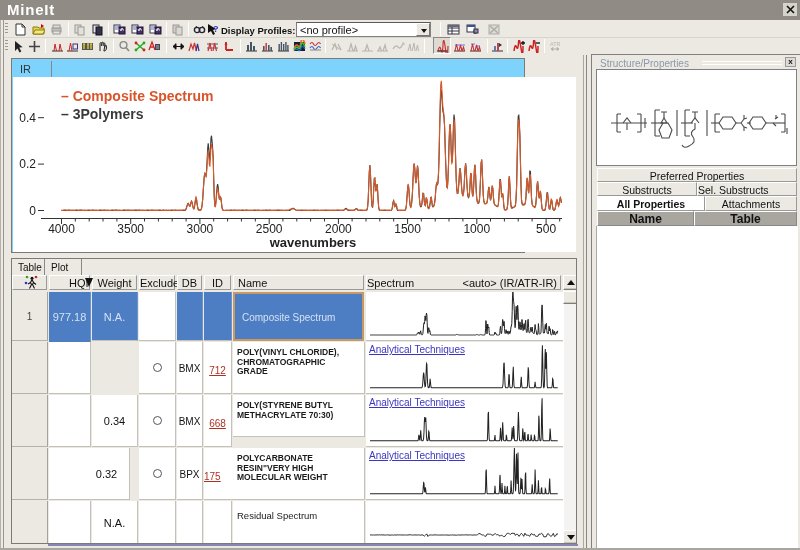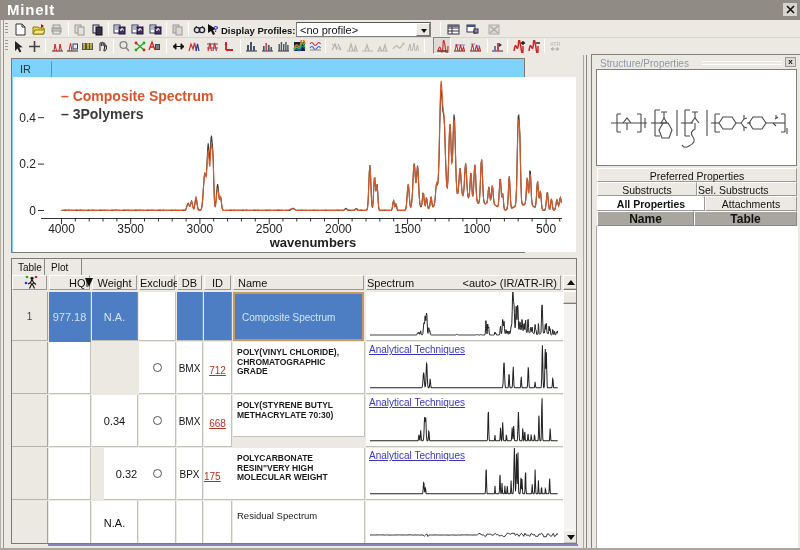--- a/index.html
+++ b/index.html
@@ -439,7 +439,7 @@
     </div>
 <div style="position:absolute;left:0px;top:189px;width:36px;height:52px;background:#ece9e2;border-right:1px solid #a5a29b;border-bottom:1px solid #b5b2ab;font-size:10px;color:#444;text-align:center;line-height:53px"></div>
 <div style="position:absolute;left:37px;top:189px;width:42px;height:52px;background:#fff;border-right:1px solid #c4c1ba;border-bottom:1px solid #c4c1ba;font-size:11px;color:#111;text-align:center;line-height:53px"></div>
-<div style="position:absolute;left:92px;top:189px;width:46px;height:52px;background:#fff;border-right:1px solid #c4c1ba;border-bottom:1px solid #c4c1ba;font-size:11px;color:#111;text-align:center;line-height:53px">0.32</div>
+<div style="position:absolute;left:72px;top:189px;width:46px;height:52px;background:#fff;border-right:1px solid #c4c1ba;border-bottom:1px solid #c4c1ba;font-size:11px;color:#111;text-align:center;line-height:53px">0.32</div>
 <div style="position:absolute;left:127px;top:189px;width:37px;height:52px;background:#fff;border-right:1px solid #c4c1ba;border-bottom:1px solid #c4c1ba;display:flex;align-items:center;justify-content:center">
       <div style="width:9px;height:9px;border:1.2px solid #555;border-radius:50%;margin:auto"></div>
     </div>

